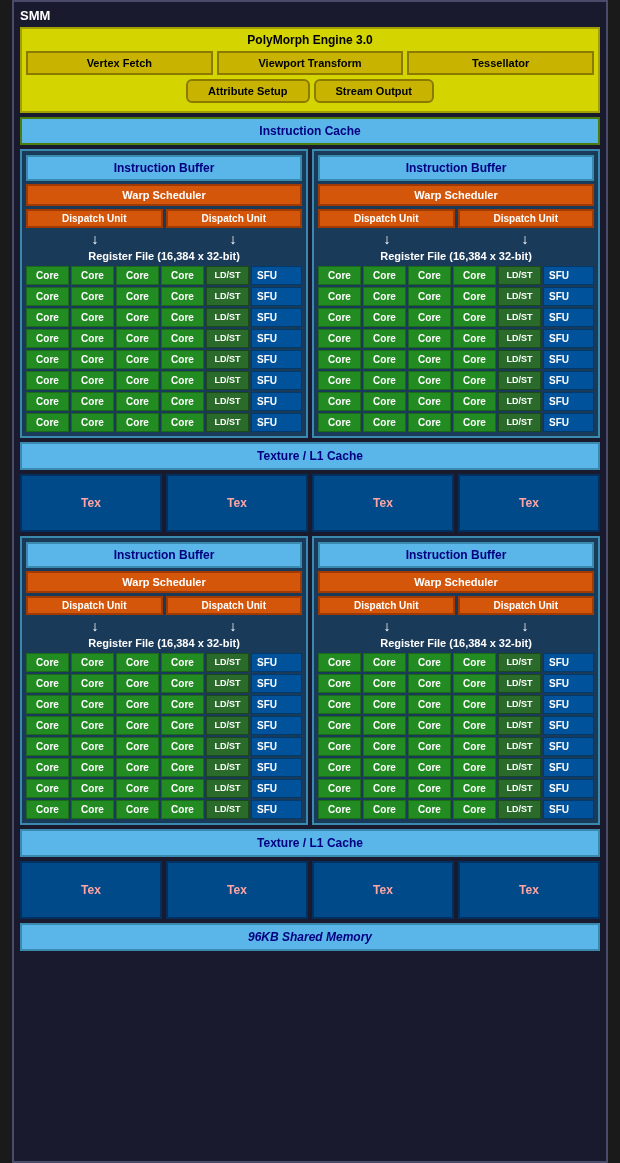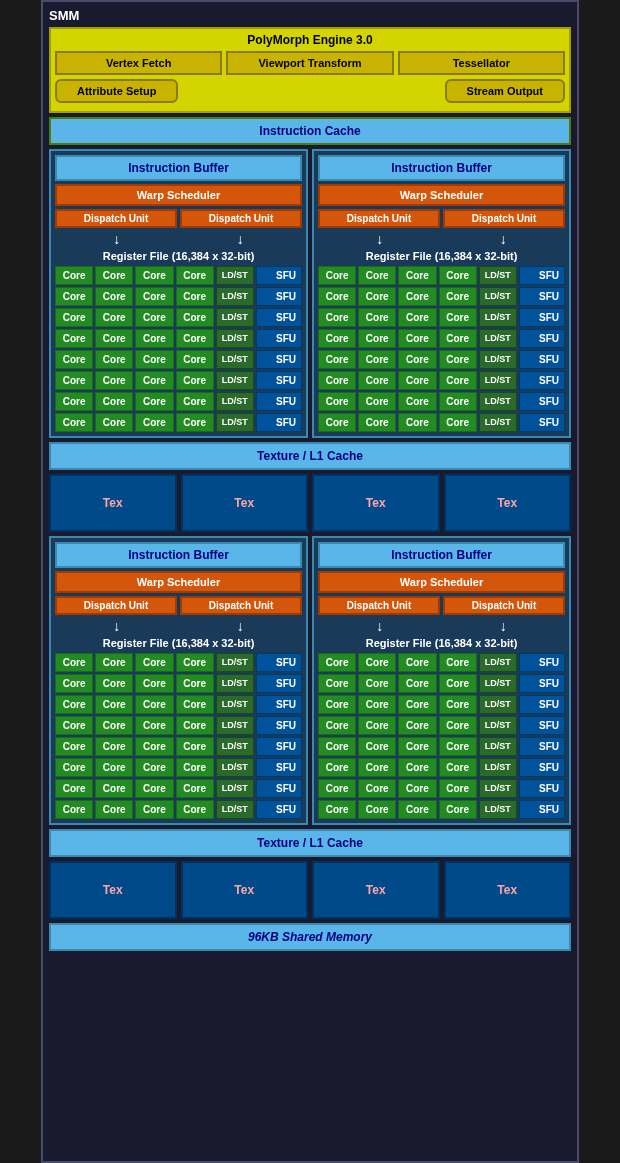--- a/index.html
+++ b/index.html
@@ -12,7 +12,7 @@
       align-items: flex-start;
     }
     .smm-container {
-      width: 538px;
+      width: 596px;
       min-height: 1163px;
       background: #1a1a2e;
       border: 2px solid #4a4a6a;

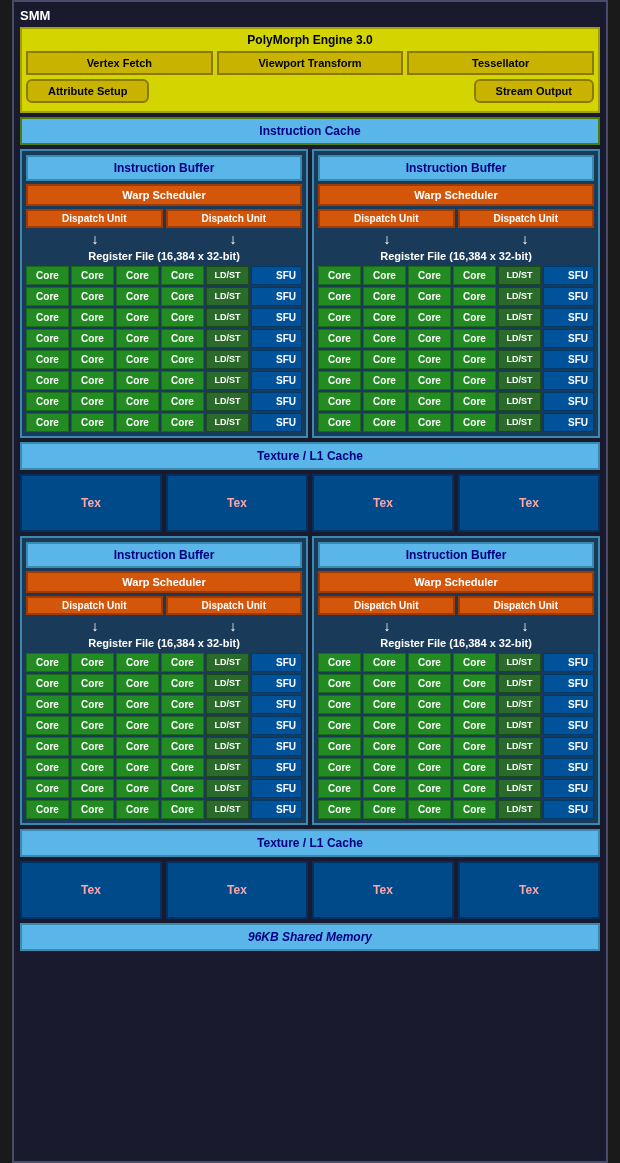--- a/index.html
+++ b/index.html
@@ -43,7 +43,7 @@
       display: flex;
       gap: 4px;
       margin-bottom: 4px;
-      justify-content: space-between;
+      justify-content: center;
     }
     .polymorph-btn {
       background: #c8b400;

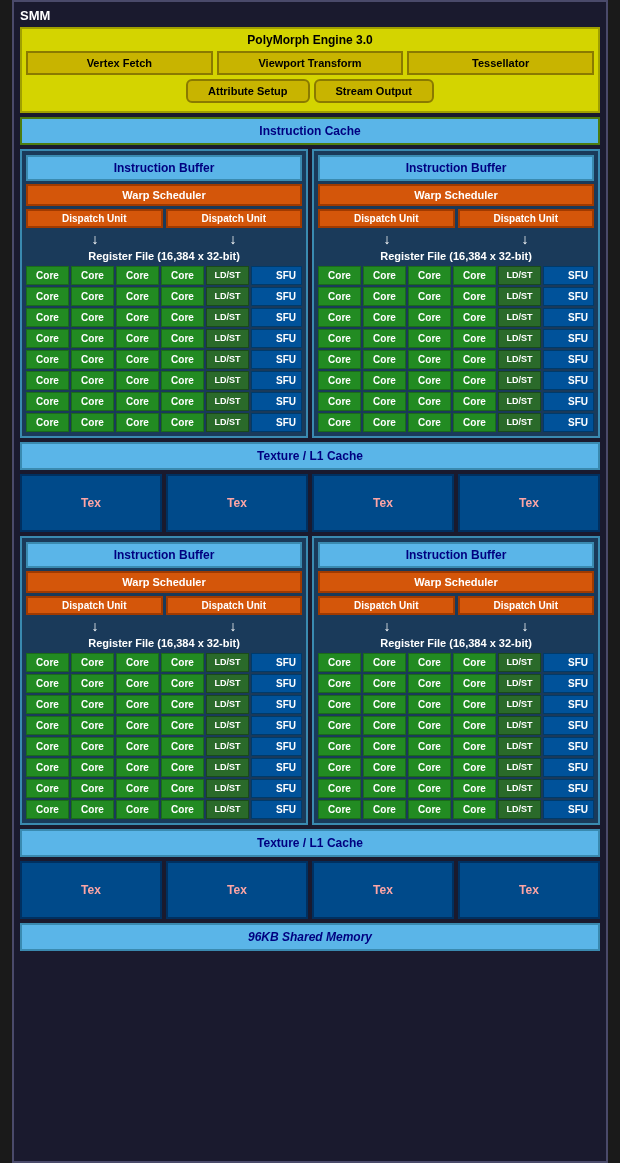--- a/index.html
+++ b/index.html
@@ -167,7 +167,7 @@
       flex: 1;
       background: #00529a;
       border: 1px solid #003a6a;
-      text-align: right;
+      text-align: left;
       padding: 3px 5px;
       font-size: 10px;
       color: white;

